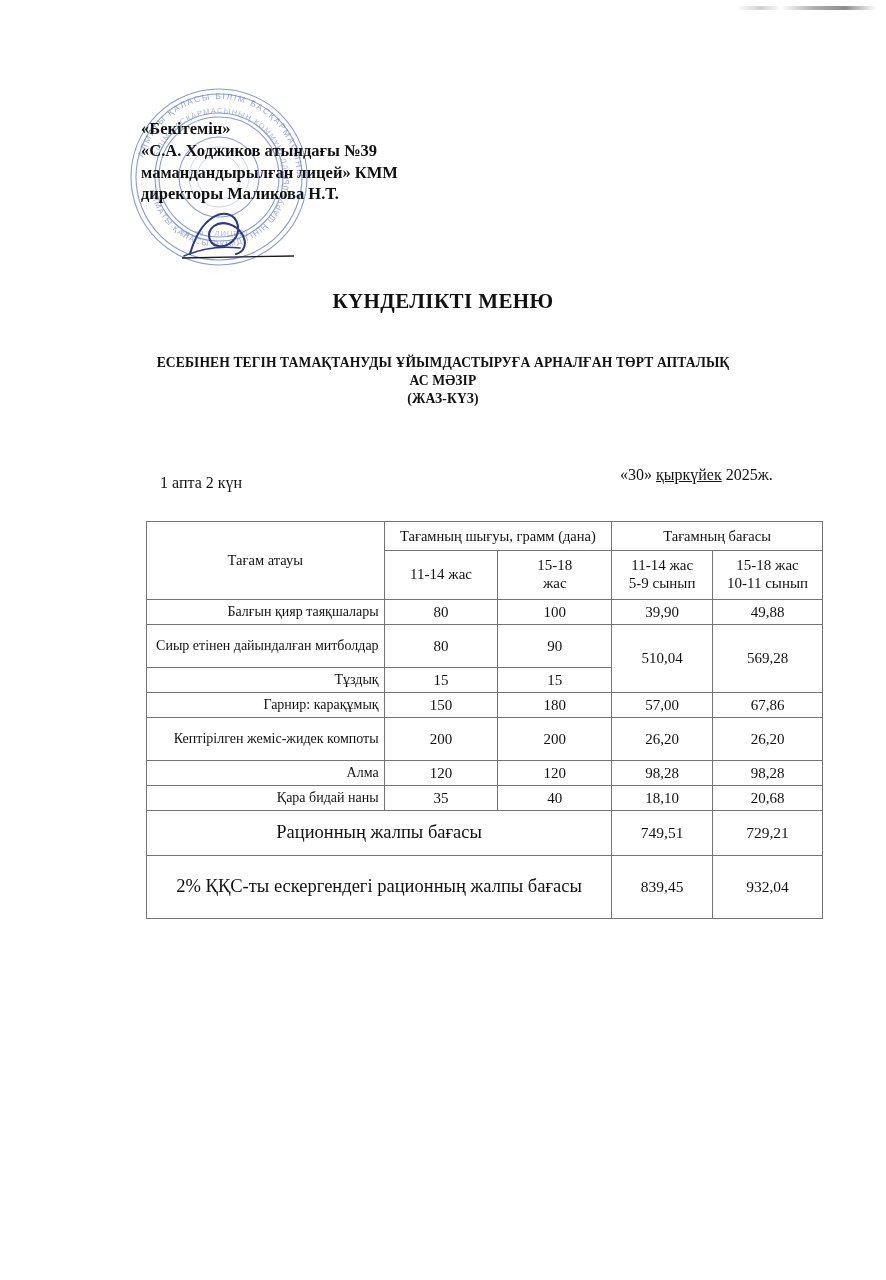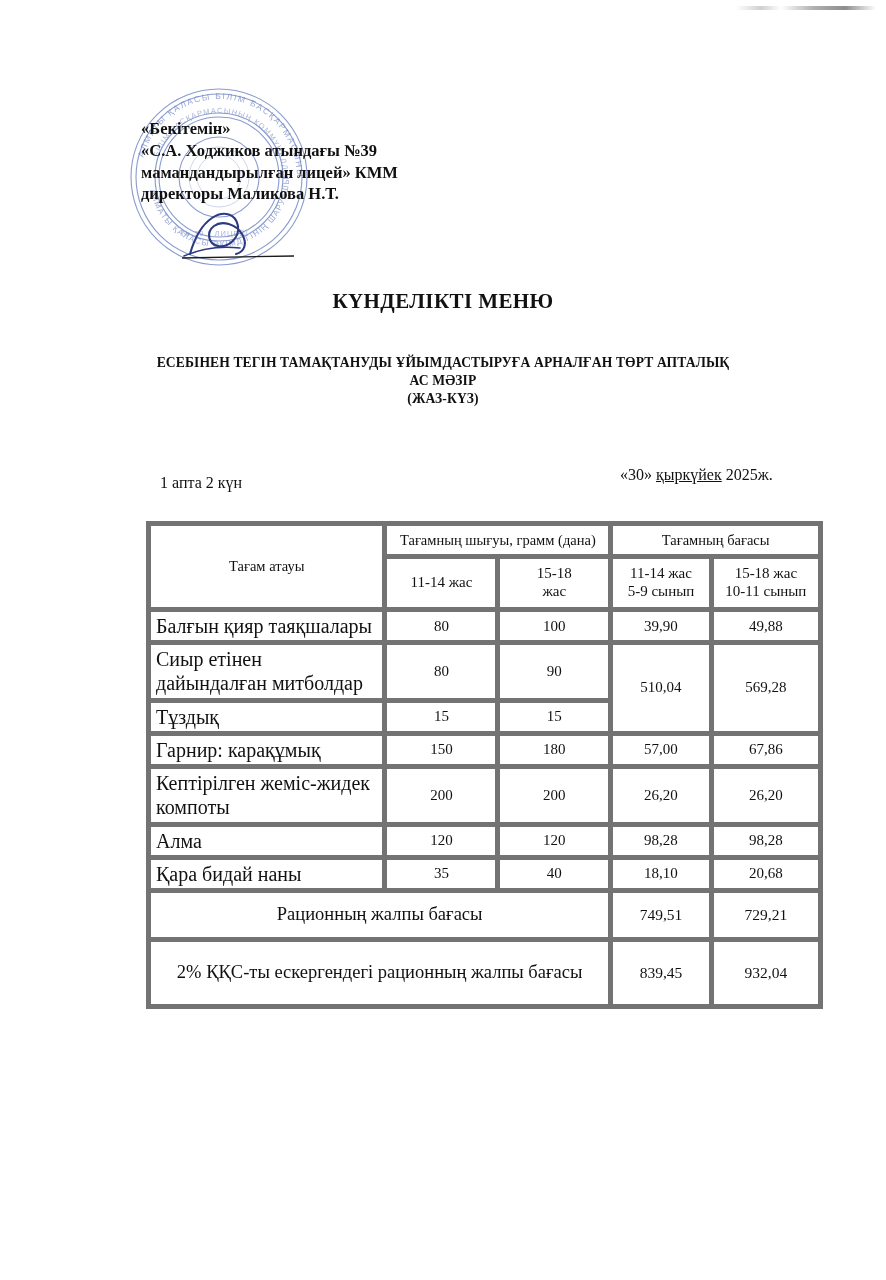--- a/index.html
+++ b/index.html
@@ -126,7 +126,7 @@
   }
   table.menu-table td,
   table.menu-table th {
-    border: 5px solid #737373;
+    border: 1px solid #737373;
     padding: 2px 5px;
     vertical-align: middle;
     font-weight: normal;

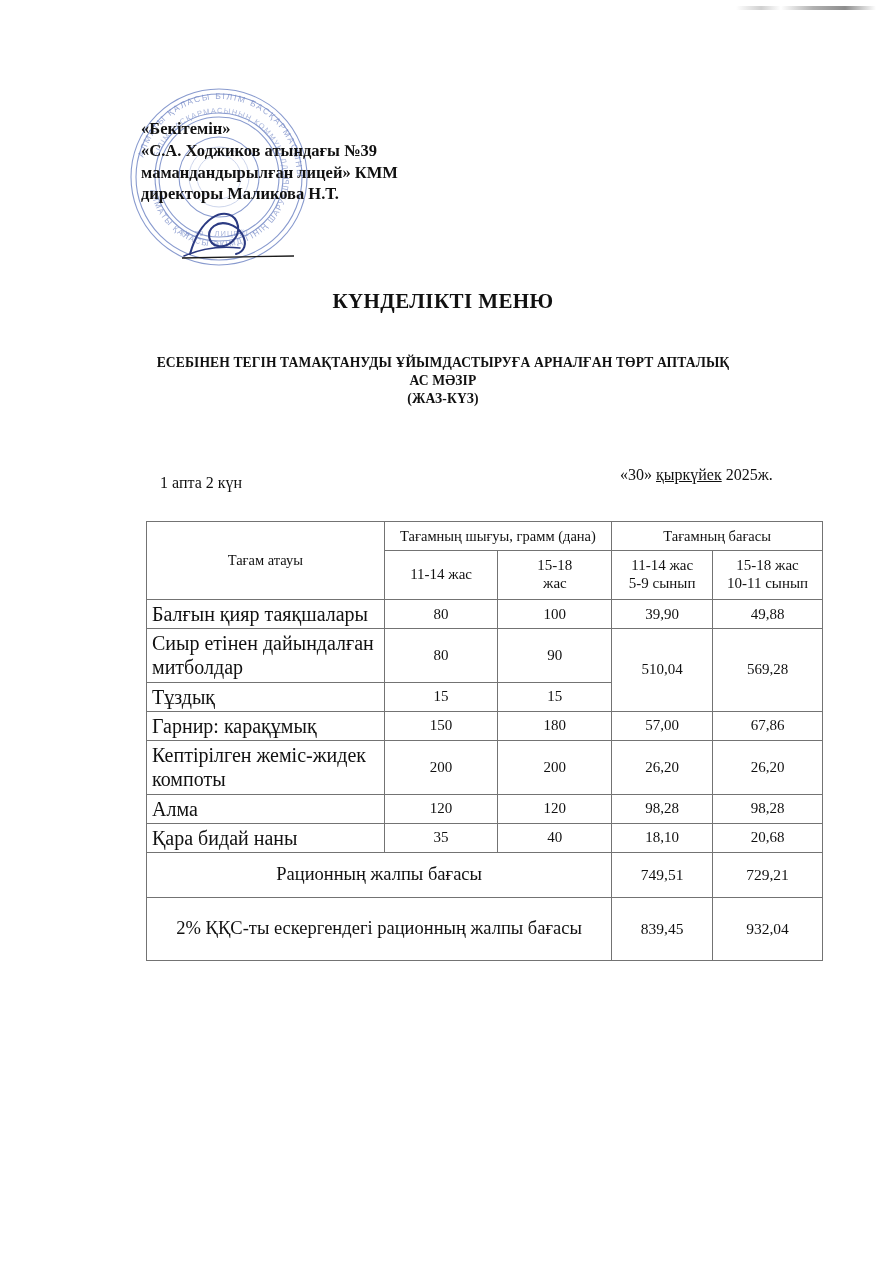--- a/index.html
+++ b/index.html
@@ -144,8 +144,8 @@
     line-height: 1.18;
   }
   td.dish {
-    text-align: left;
-    font-size: 20px;
+    text-align: right;
+    font-size: 14px;
     line-height: 1.2;
     padding-left: 7px;
   }

